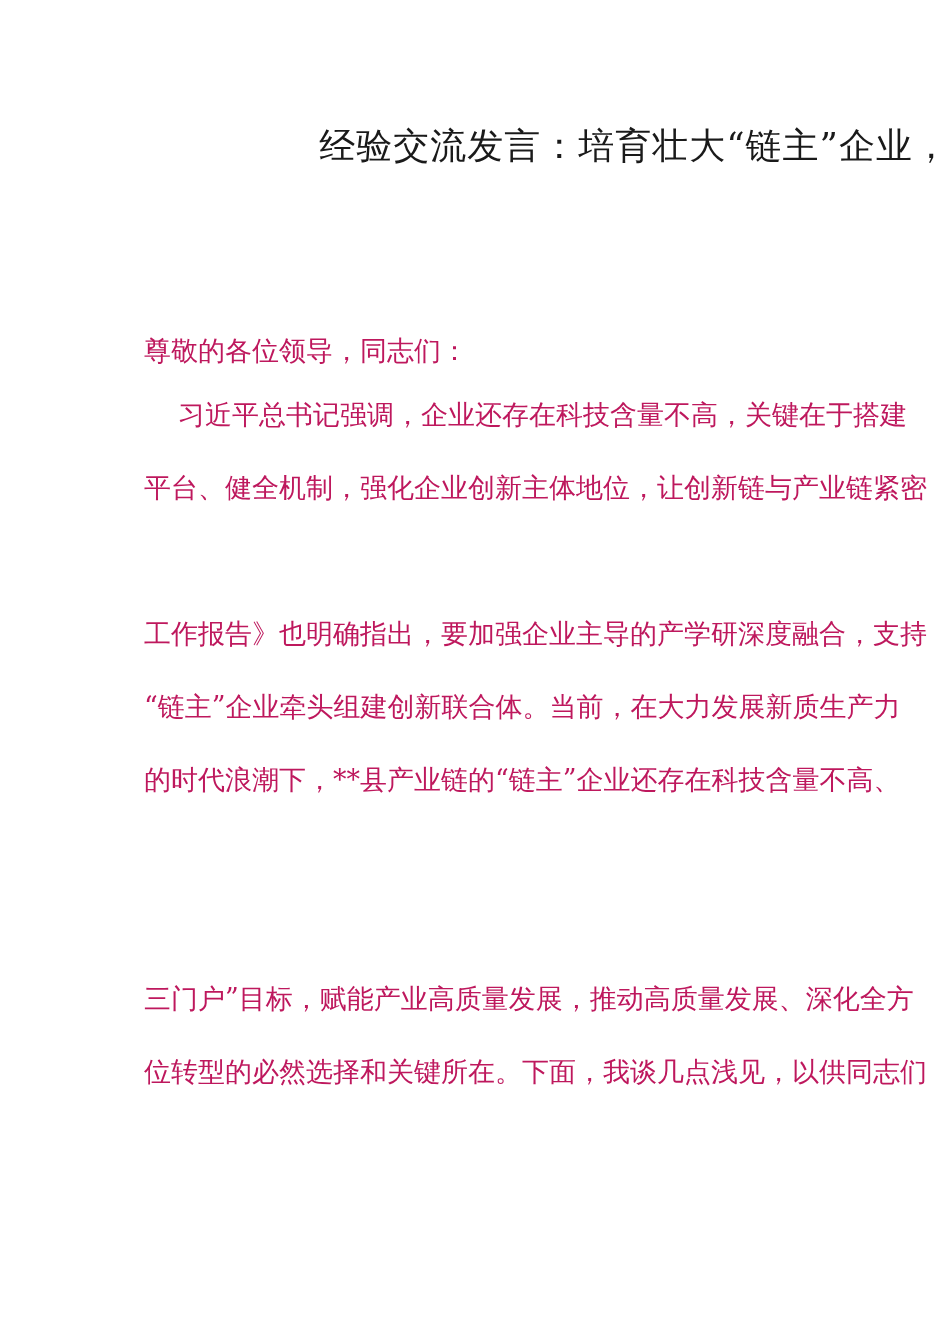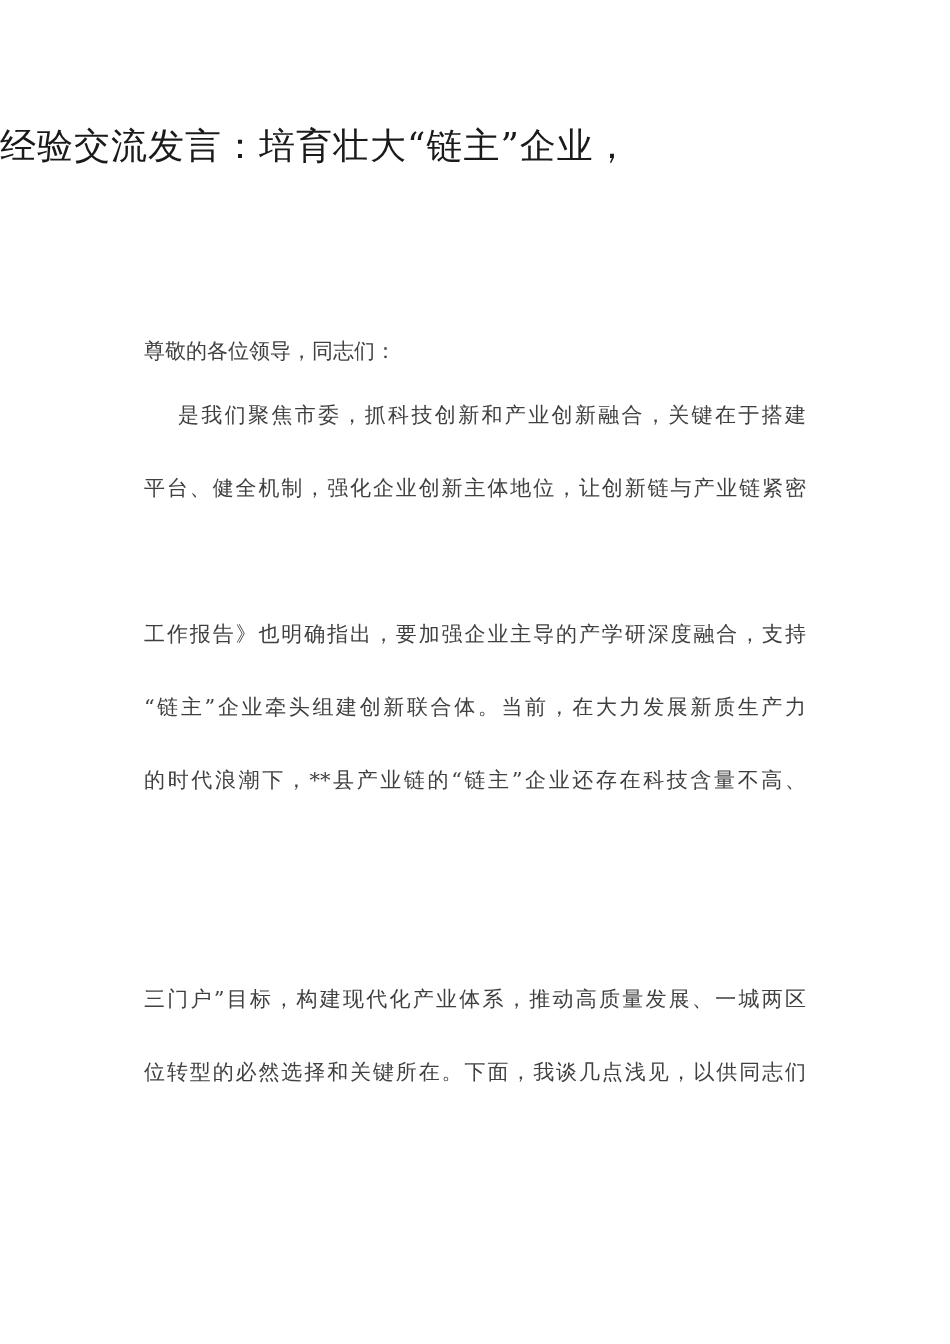--- a/index.html
+++ b/index.html
@@ -26,7 +26,7 @@
       position: absolute;
       left: 0;
       width: 950px;
-      text-align: left;
+      text-align: right;
       font-size: 36px;
       line-height: 40px;
       color: #1a1a1a;

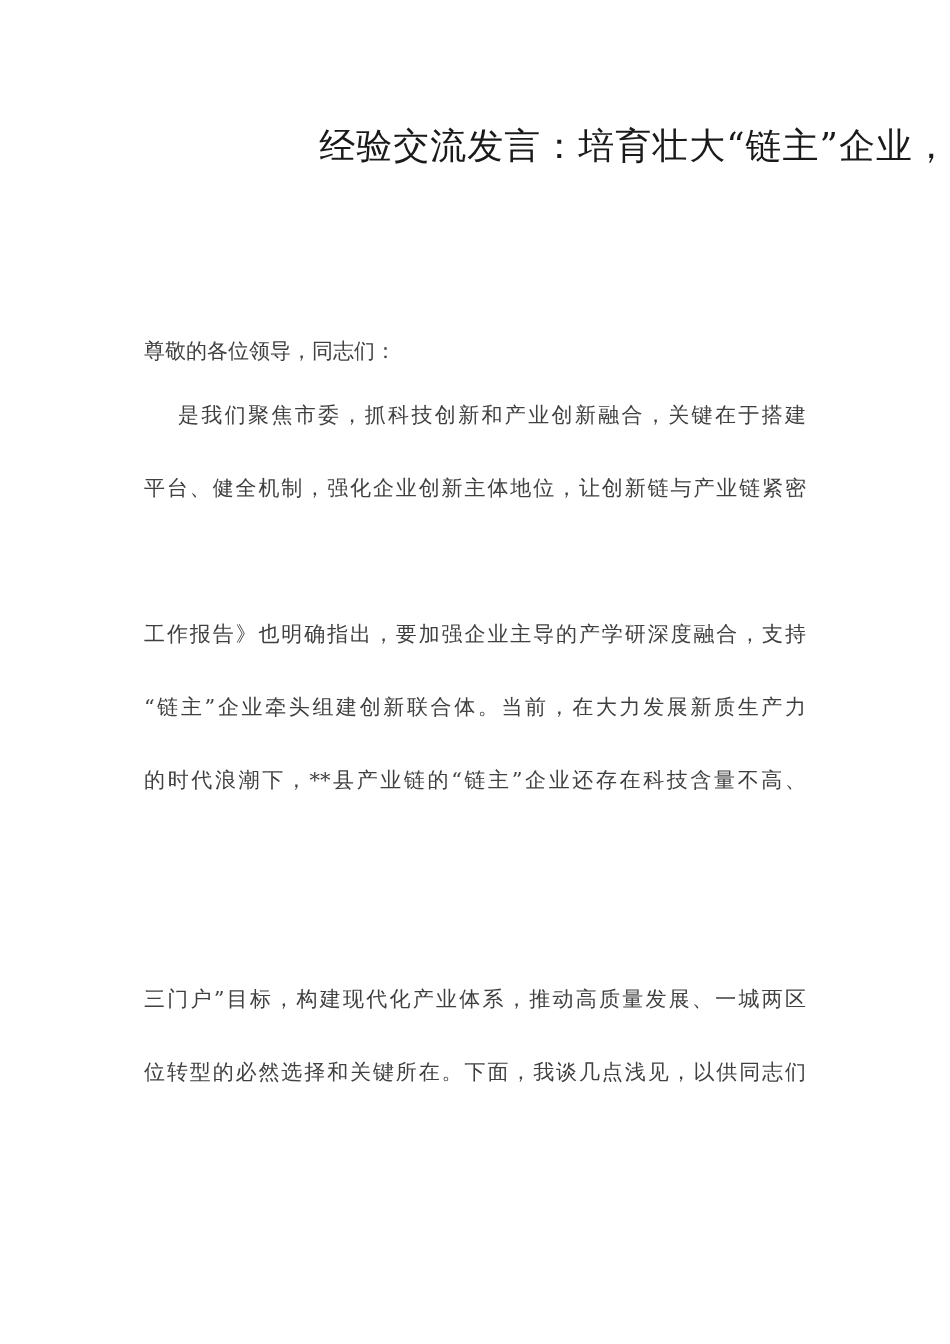--- a/index.html
+++ b/index.html
@@ -39,9 +39,9 @@
       position: absolute;
       left: 144px;
       width: 662px;
-      font-size: 21px;
+      font-size: 27px;
       line-height: 28px;
-      color: #404040;
+      color: #be185d;
       white-space: nowrap;
       text-align: justify;
       text-align-last: justify;

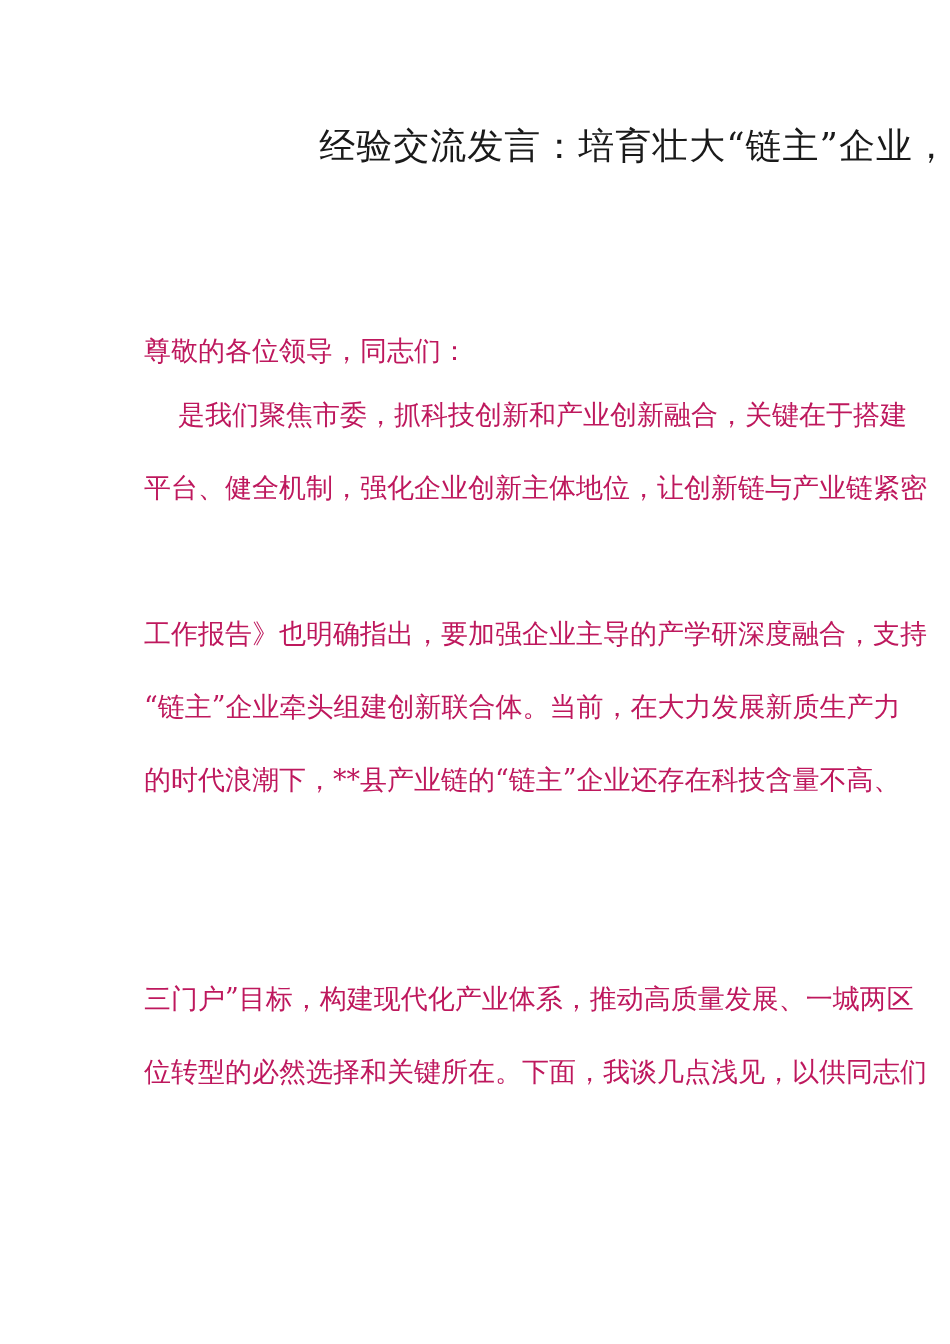--- a/index.html
+++ b/index.html
@@ -58,7 +58,7 @@
 
   <div class="body-line last" style="top:337px;">尊敬的各位领导，同志们：</div>
 
-  <div class="body-line indent" style="top:401px;">是我们聚焦市委，抓科技创新和产业创新融合，关键在于搭建</div>
+  <div class="body-line indent" style="top:401px;">习近平总书记强调，企业还存在科技含量不高，关键在于搭建</div>
   <div class="body-line" style="top:474px;">平台、健全机制，强化企业创新主体地位，让创新链与产业链紧密</div>
   <div class="body-line" style="top:620px;">工作报告》也明确指出，要加强企业主导的产学研深度融合，支持</div>
   <div class="body-line" style="top:693px;">“链主”企业牵头组建创新联合体。当前，在大力发展新质生产力</div>

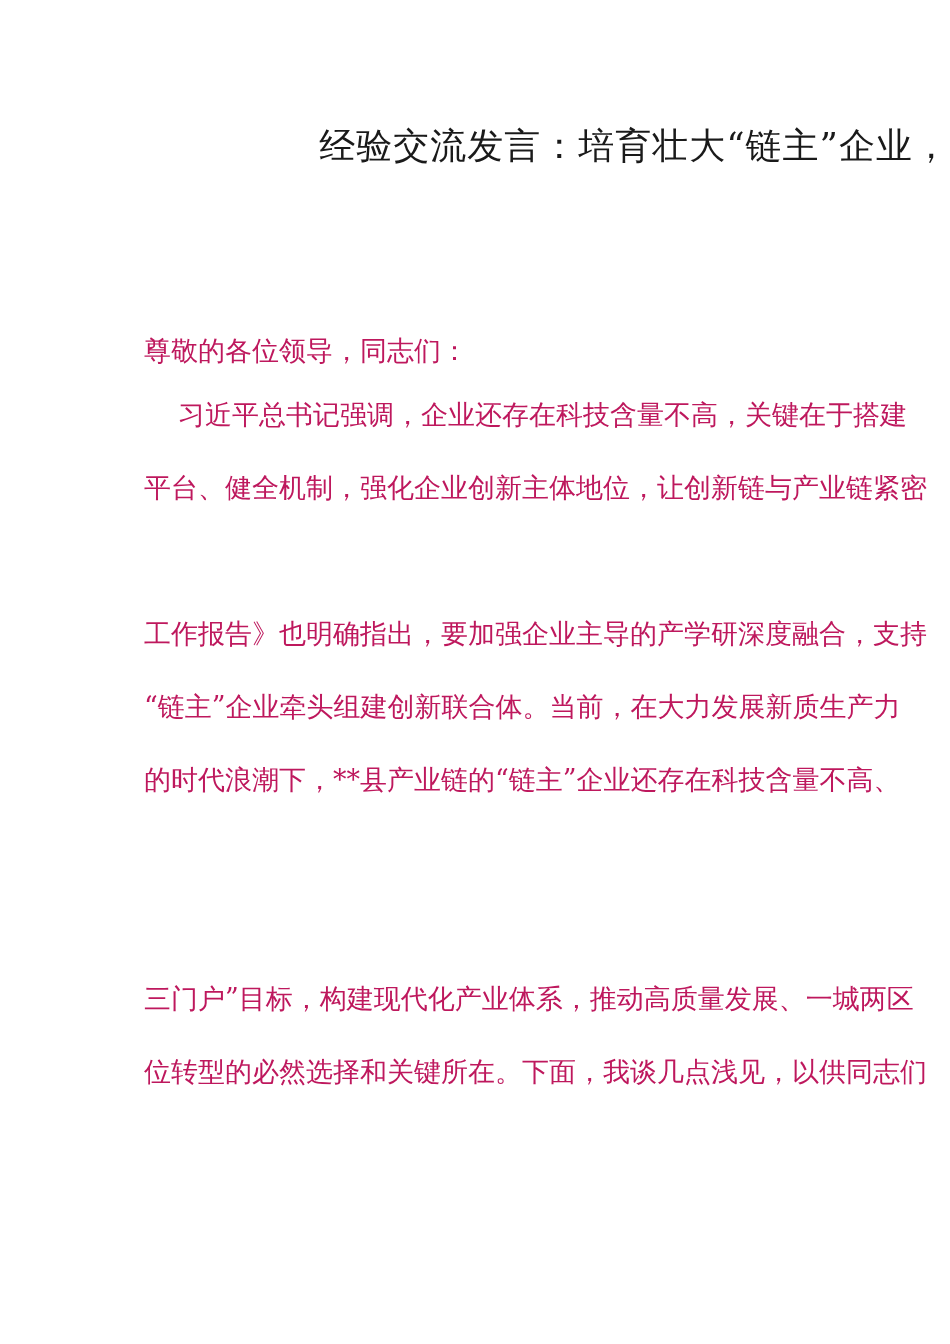--- a/index.html
+++ b/index.html
@@ -63,7 +63,7 @@
   <div class="body-line" style="top:620px;">工作报告》也明确指出，要加强企业主导的产学研深度融合，支持</div>
   <div class="body-line" style="top:693px;">“链主”企业牵头组建创新联合体。当前，在大力发展新质生产力</div>
   <div class="body-line" style="top:766px;">的时代浪潮下，**县产业链的“链主”企业还存在科技含量不高、</div>
-  <div class="body-line" style="top:985px;">三门户”目标，构建现代化产业体系，推动高质量发展、一城两区</div>
+  <div class="body-line" style="top:985px;">三门户”目标，赋能产业高质量发展，推动高质量发展、深化全方</div>
   <div class="body-line" style="top:1058px;">位转型的必然选择和关键所在。下面，我谈几点浅见，以供同志们</div>
 
 </div>

